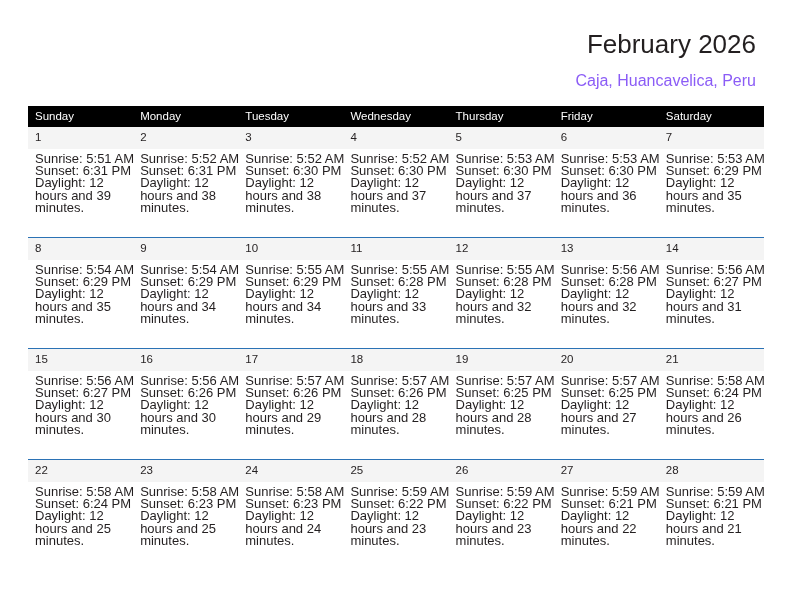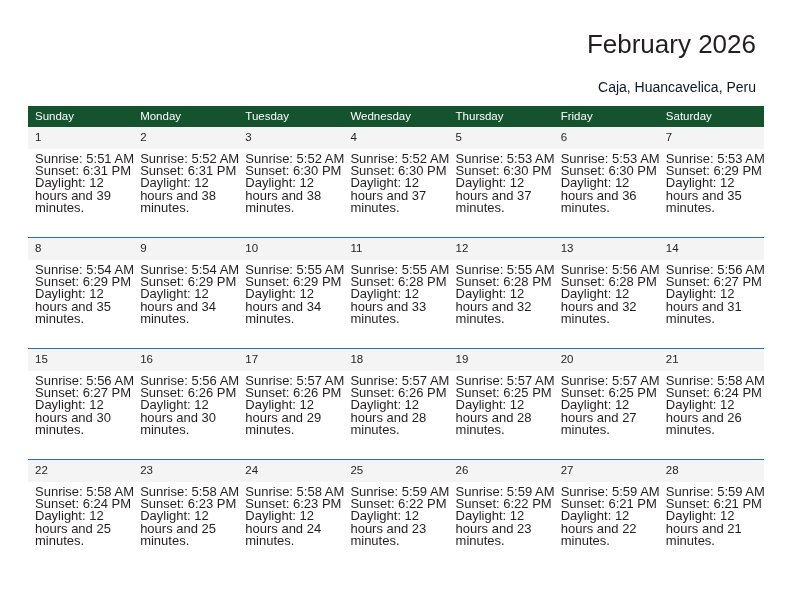--- a/index.html
+++ b/index.html
@@ -76,11 +76,11 @@
     white-space: nowrap;
   }
   .cal-subtitle {
-    font-size: 14px;
-    color: #0f172a;
+    font-size: 16px;
+    color: #8b5cf6;
     line-height: 22px;
     white-space: nowrap;
-    margin-top: 16px;
+    margin-top: 10px;
   }
 
   

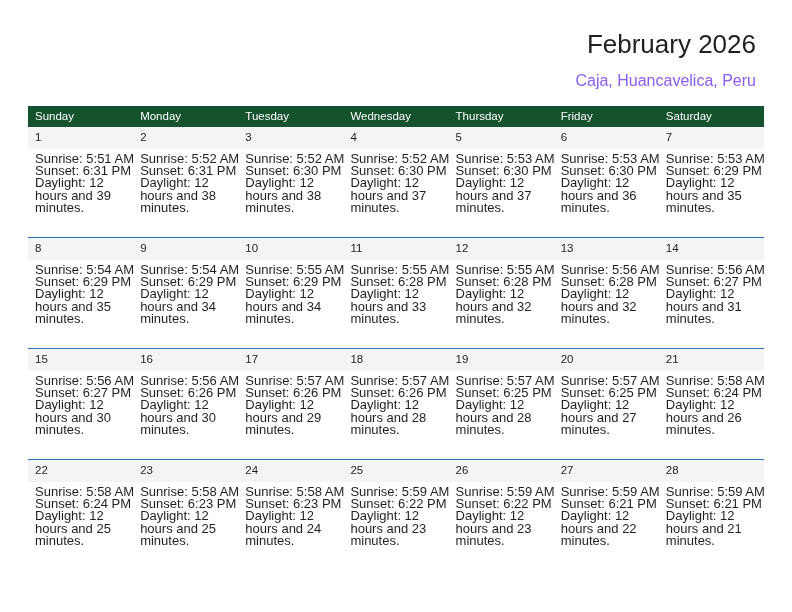--- a/index.html
+++ b/index.html
@@ -93,7 +93,7 @@
     table-layout: fixed;
   }
   .calendar th {
-    background: #14532d;
+    background: #000000;
     color: #ffffff;
     font-size: 11.5px;
     font-weight: normal;

